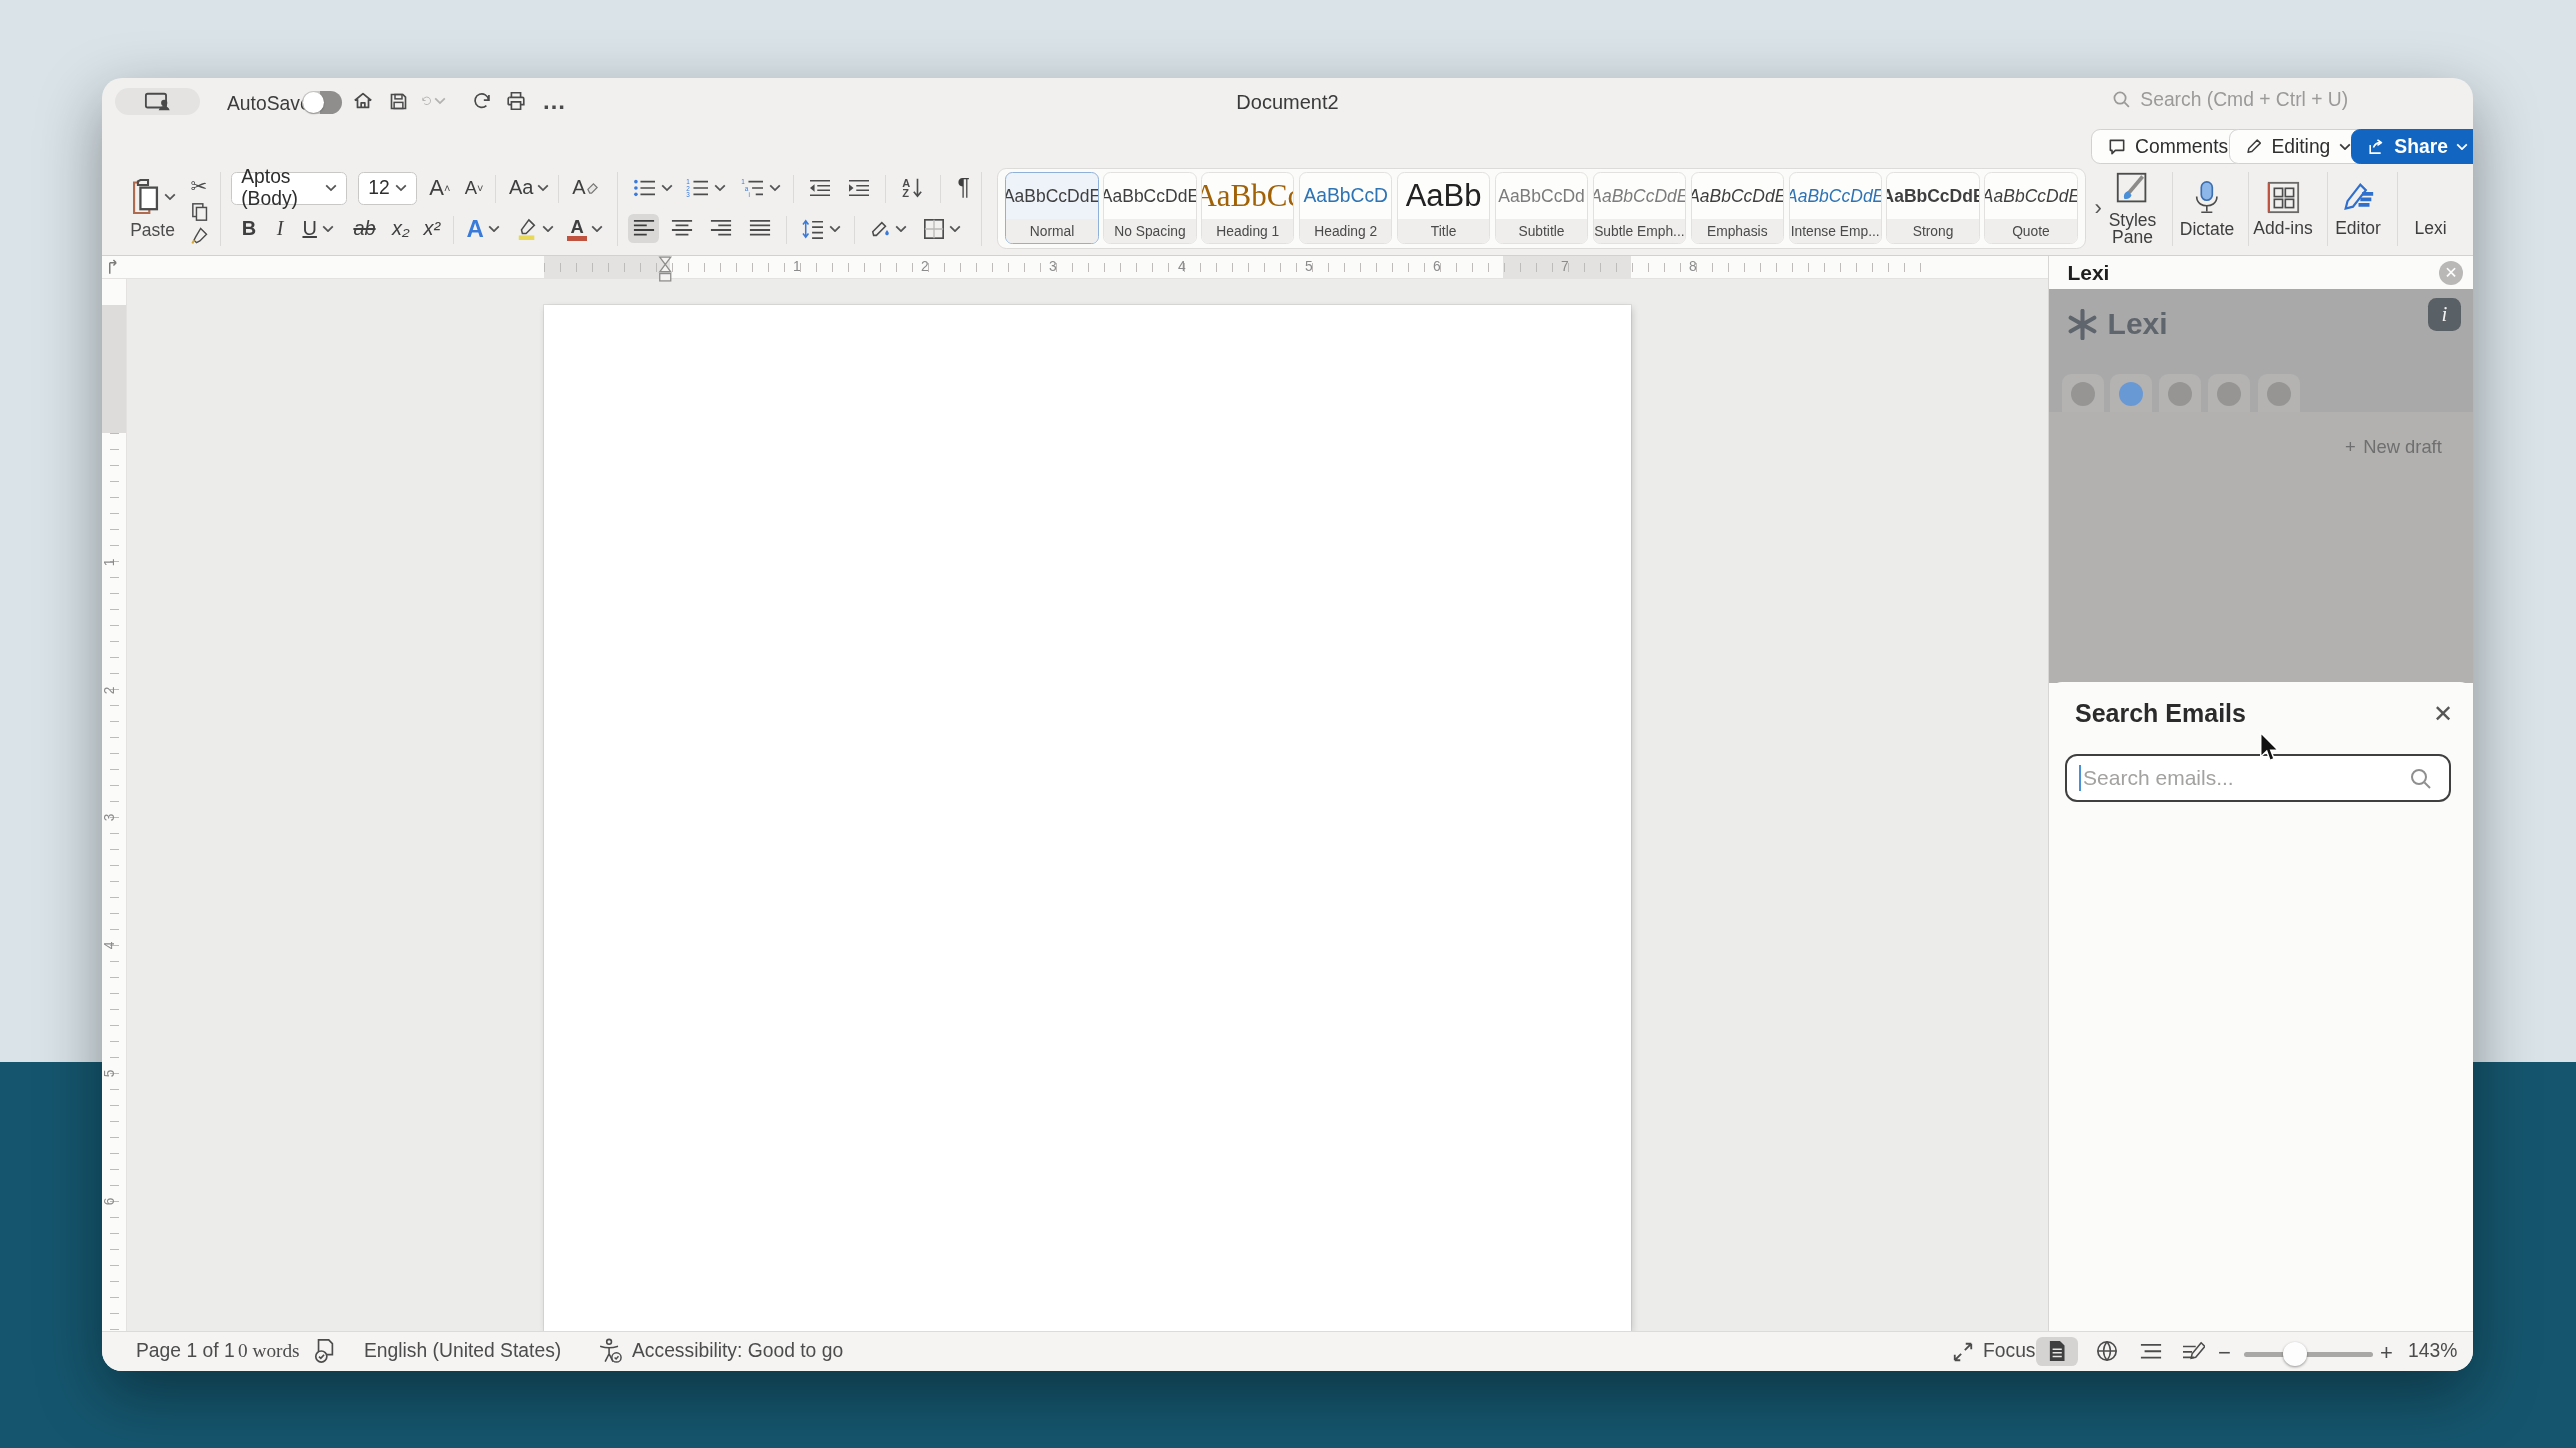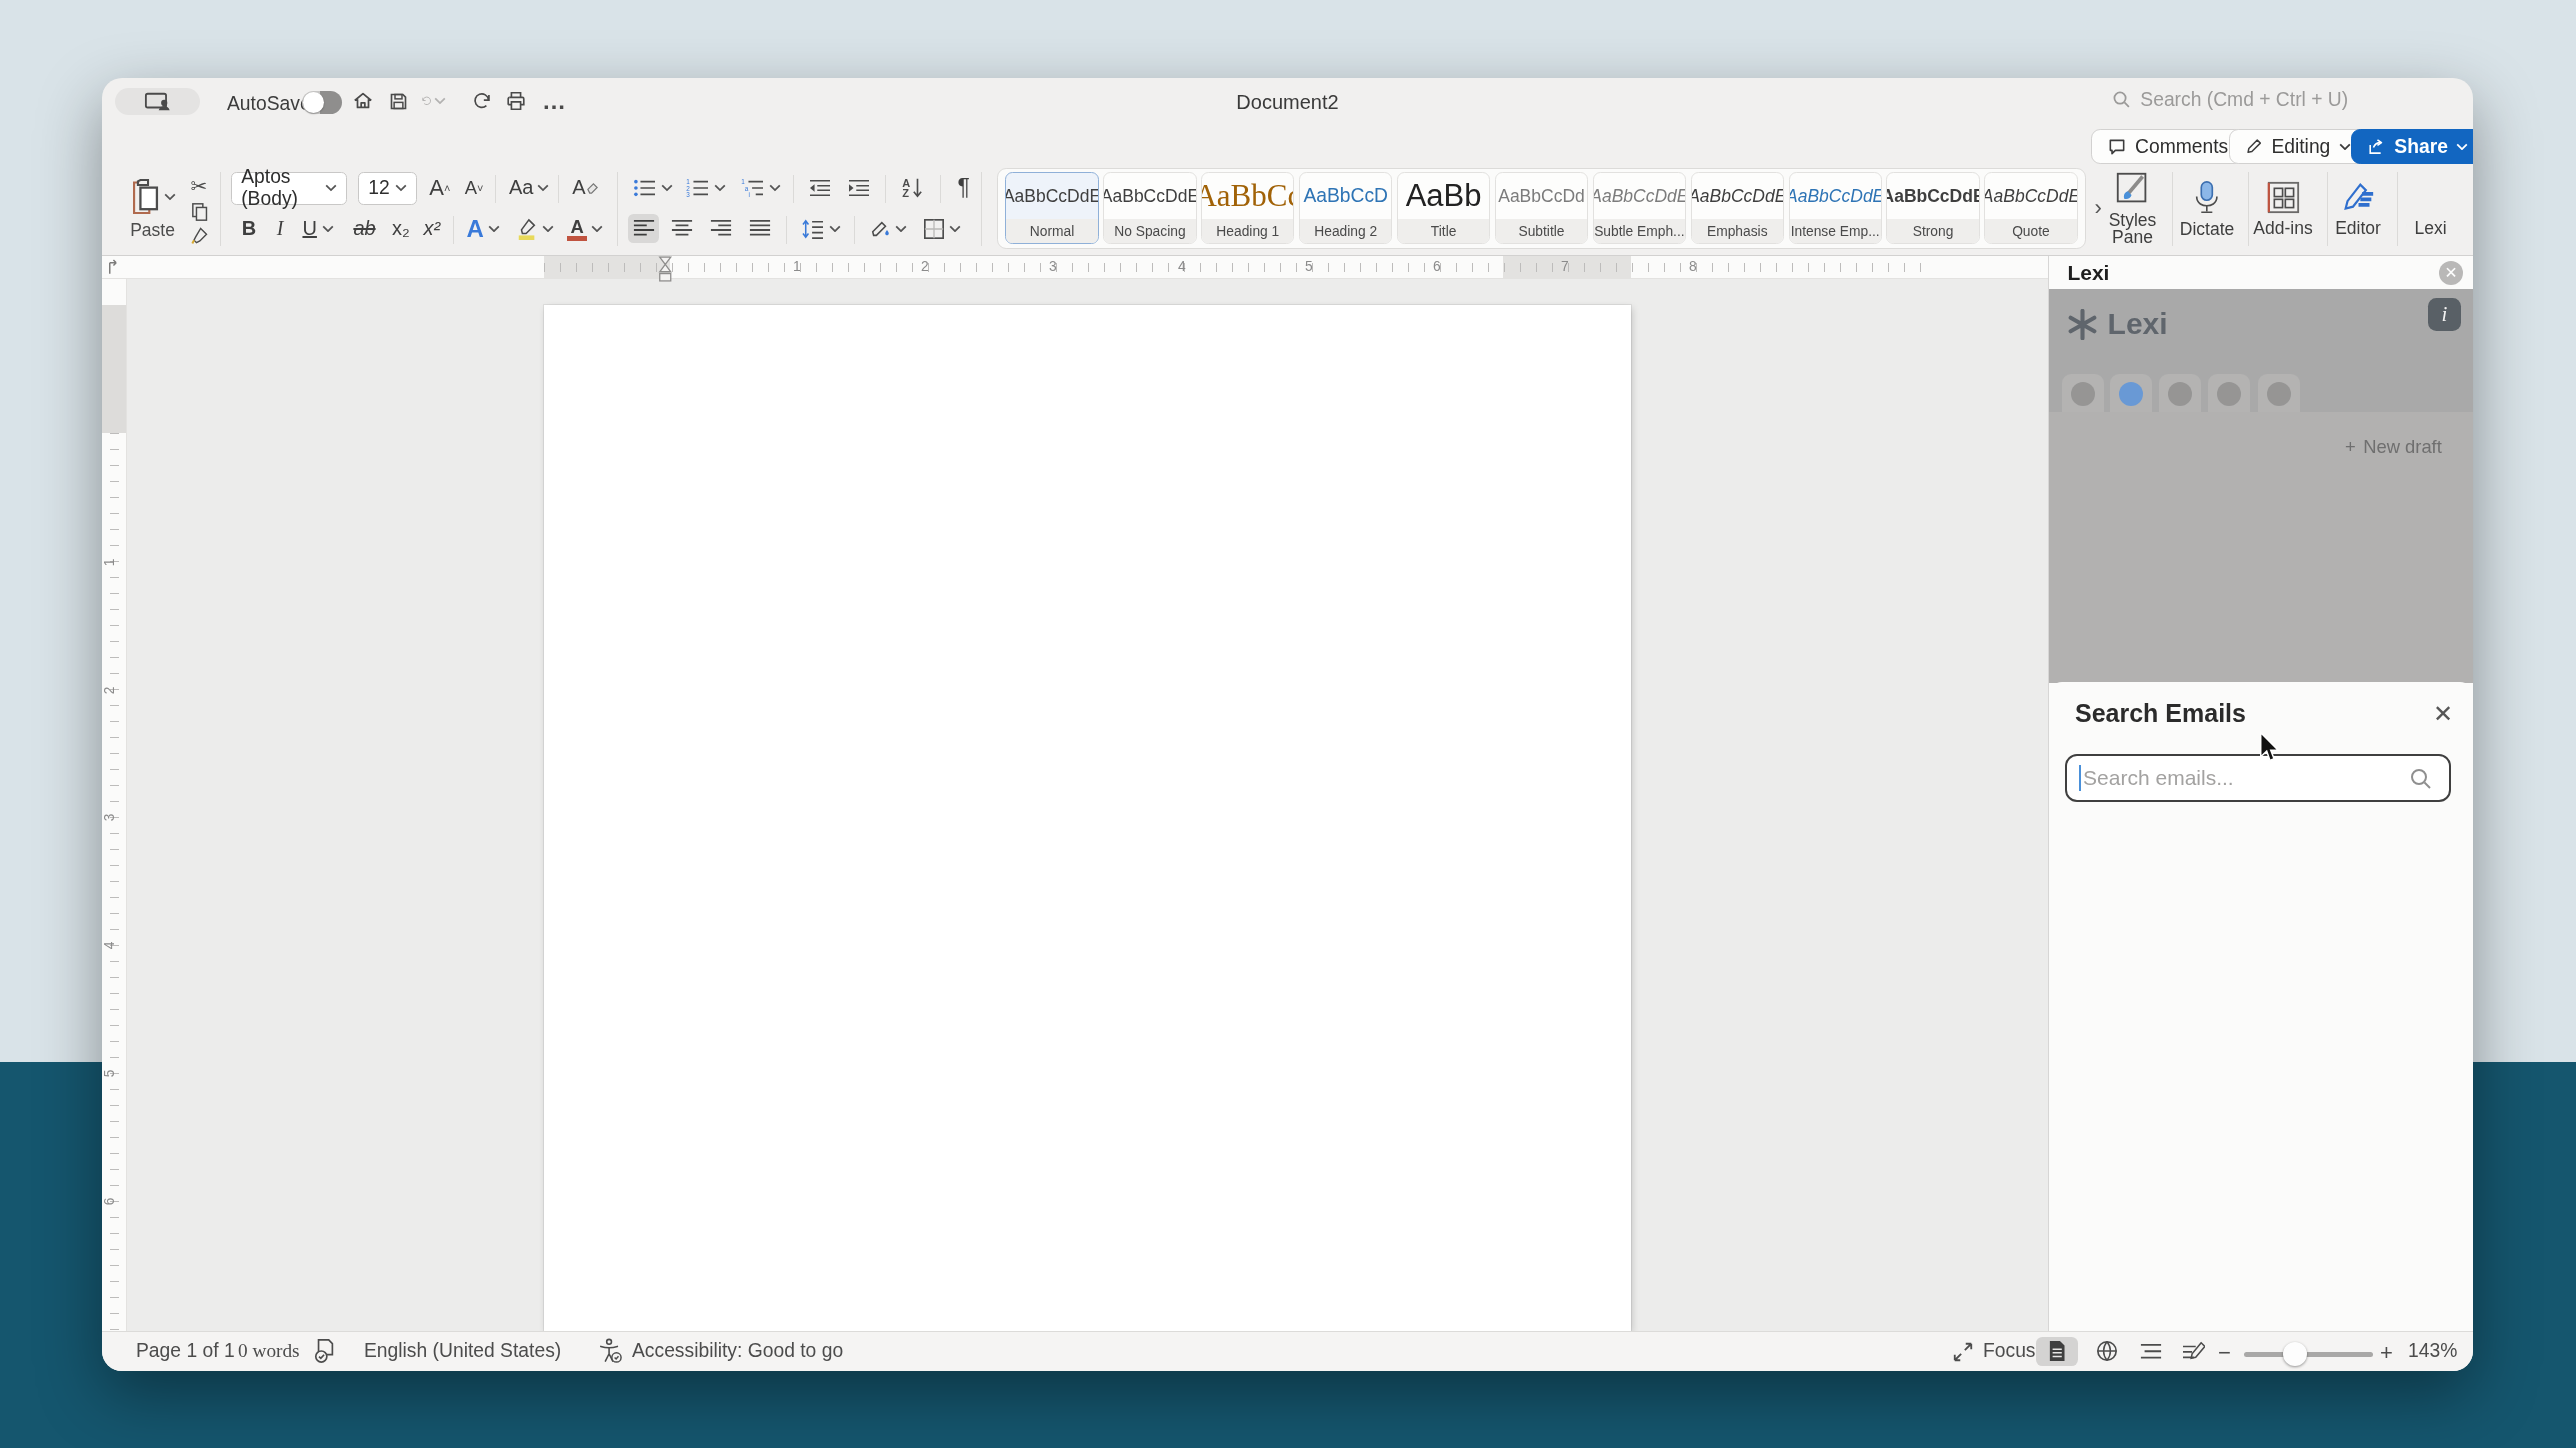--- a/index.html
+++ b/index.html
@@ -259,7 +259,7 @@
           <s class="glyph" style="font-style:italic;">ab</s>
         </div>
       <div class="ibtn" style="left:285px;top:48px;width:27.6px;height:29px;">
-          <span class="glyph" style="">x₂</span>
+          <span class="glyph" style="font-style:italic;">x₂</span>
         </div>
       <div class="ibtn" style="left:316px;top:48px;width:27.6px;height:29px;">
           <span class="glyph" style="font-style:italic;">x²</span>

